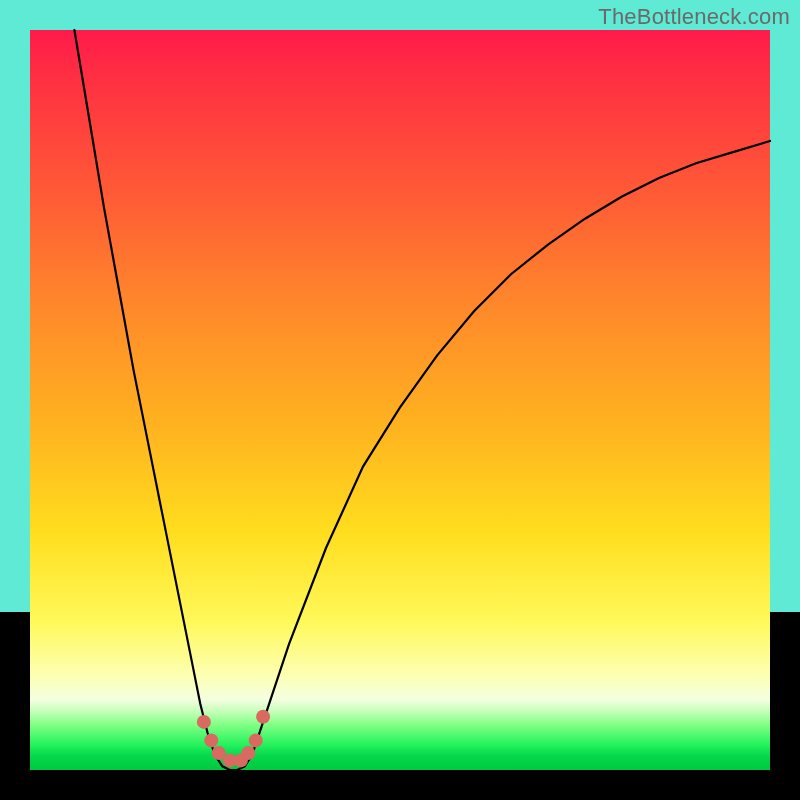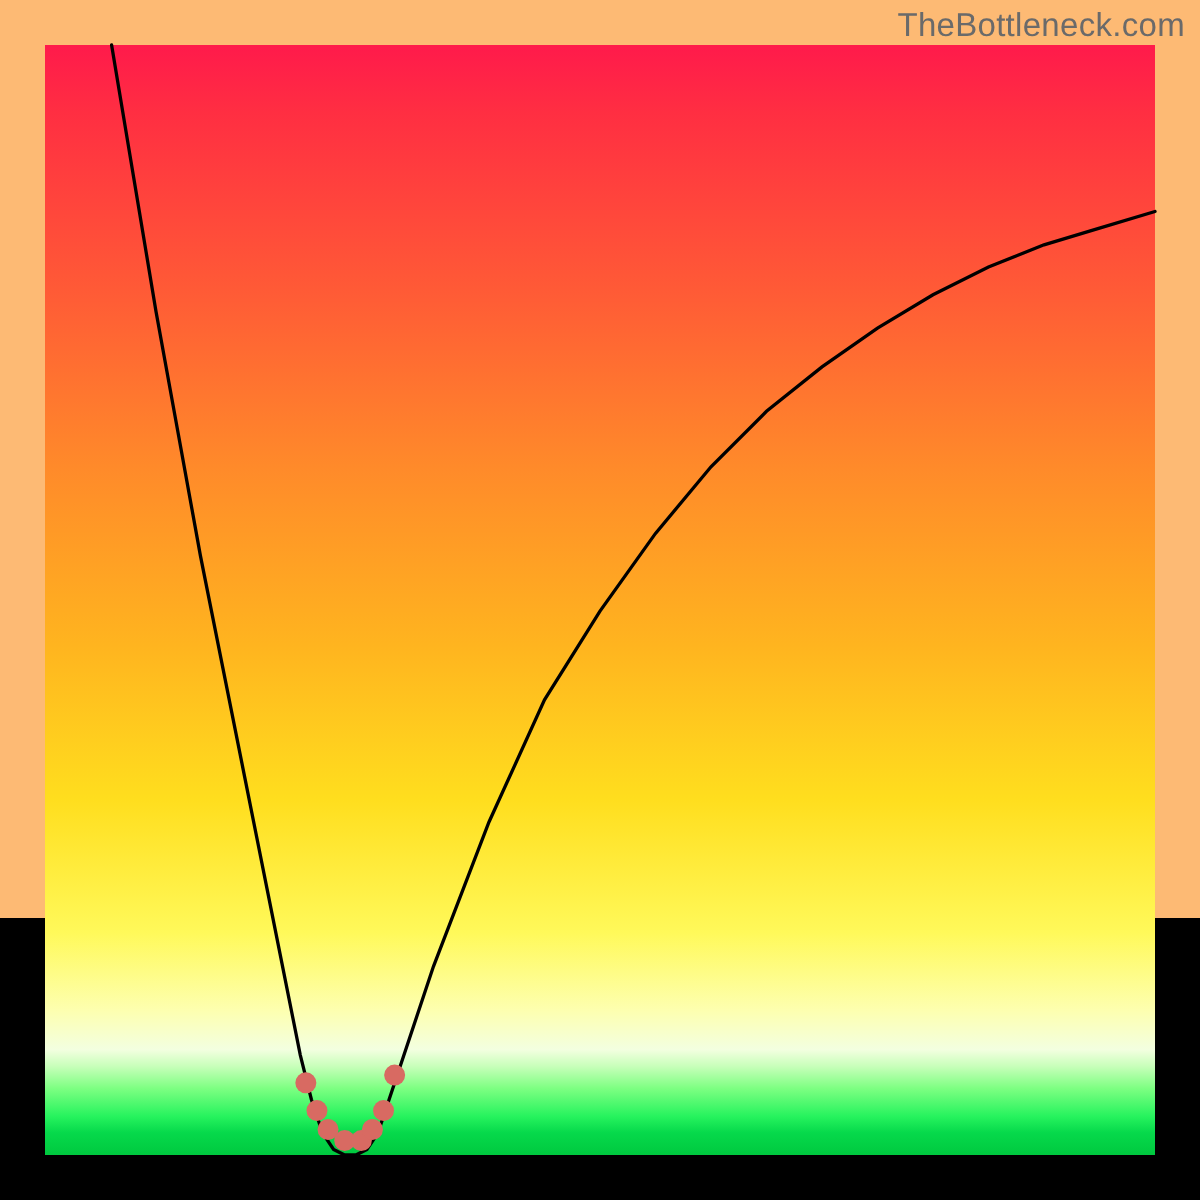--- a/index.html
+++ b/index.html
@@ -17,7 +17,7 @@
     top: 0;
     width: 800px;
     height: 612px;
-    background: #fdba74;
+    background: #5eead4;
   }
   .plot-area {
     position: absolute;

